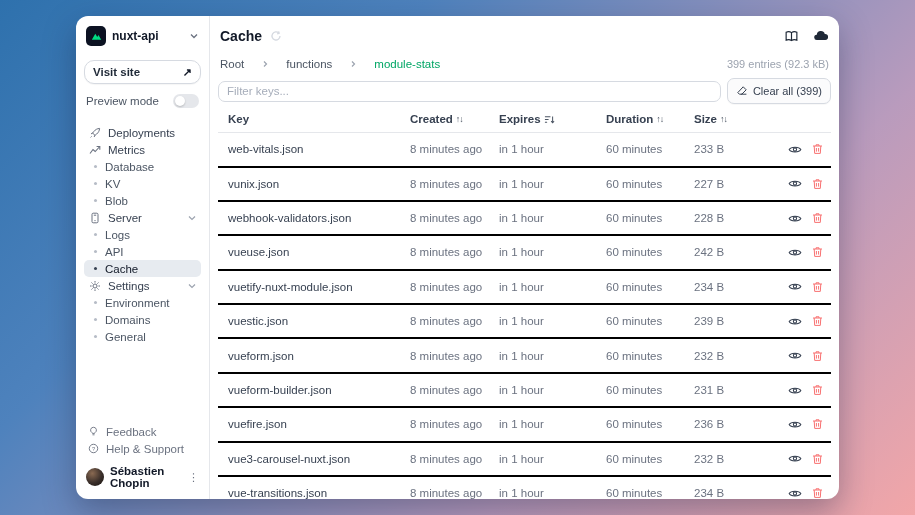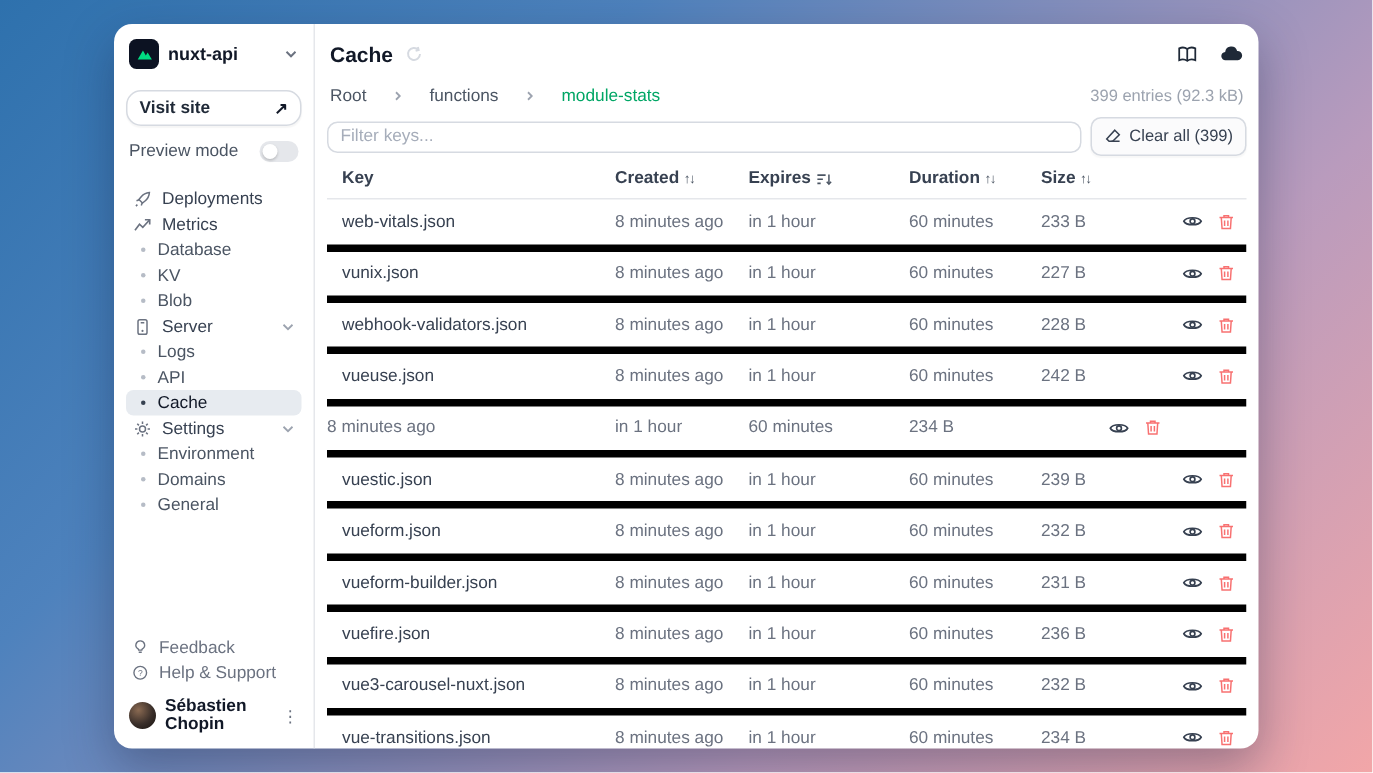--- a/index.html
+++ b/index.html
@@ -80,7 +80,7 @@
   .th:first-child { padding-left:10px; }
   .sort-glyph { font-size:9px; color:#4b5563; letter-spacing:-1px; cursor:pointer; }
   .tbody { overflow:hidden; }
-  .trow { height:34.4px; border-bottom:5px solid #000000; font-size:11.5px; color:#6b7280; }
+  .trow { height:34.4px; border-bottom:2px solid #000000; font-size:11.5px; color:#6b7280; }
   .trow .cell-key { color:#374151; padding-left:10px; }
   .actions { display:flex; justify-content:flex-end; align-items:center; gap:10px; padding-right:8px; }
   .icon-btn { display:flex; cursor:pointer; background:none; border:none; padding:0; }

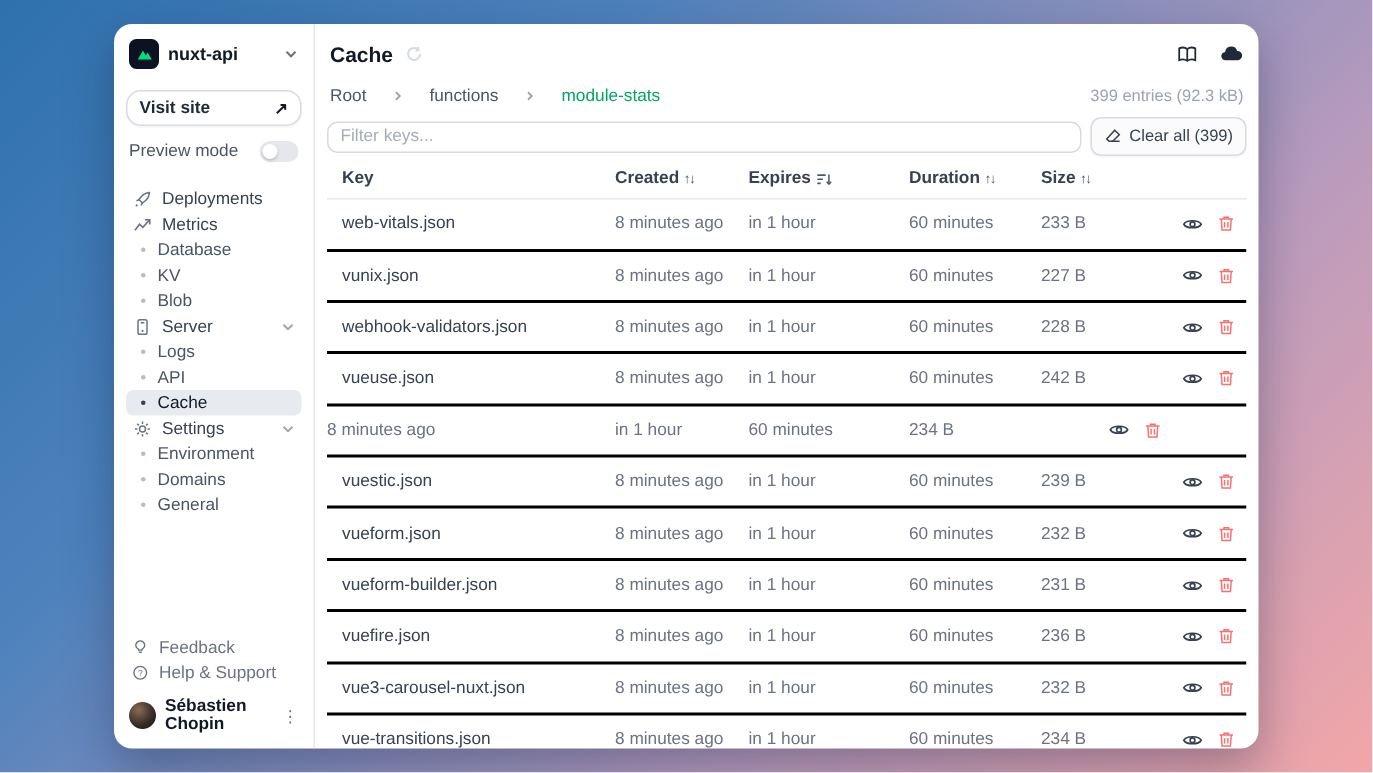--- a/index.html
+++ b/index.html
@@ -432,6 +432,7 @@
         </div>
 
         <div class="trow grid-row">
+          <span class="cell-key">vuetify-nuxt-module.json</span>
           <span>8 minutes ago</span>
           <span>in 1 hour</span>
           <span>60 minutes</span>

